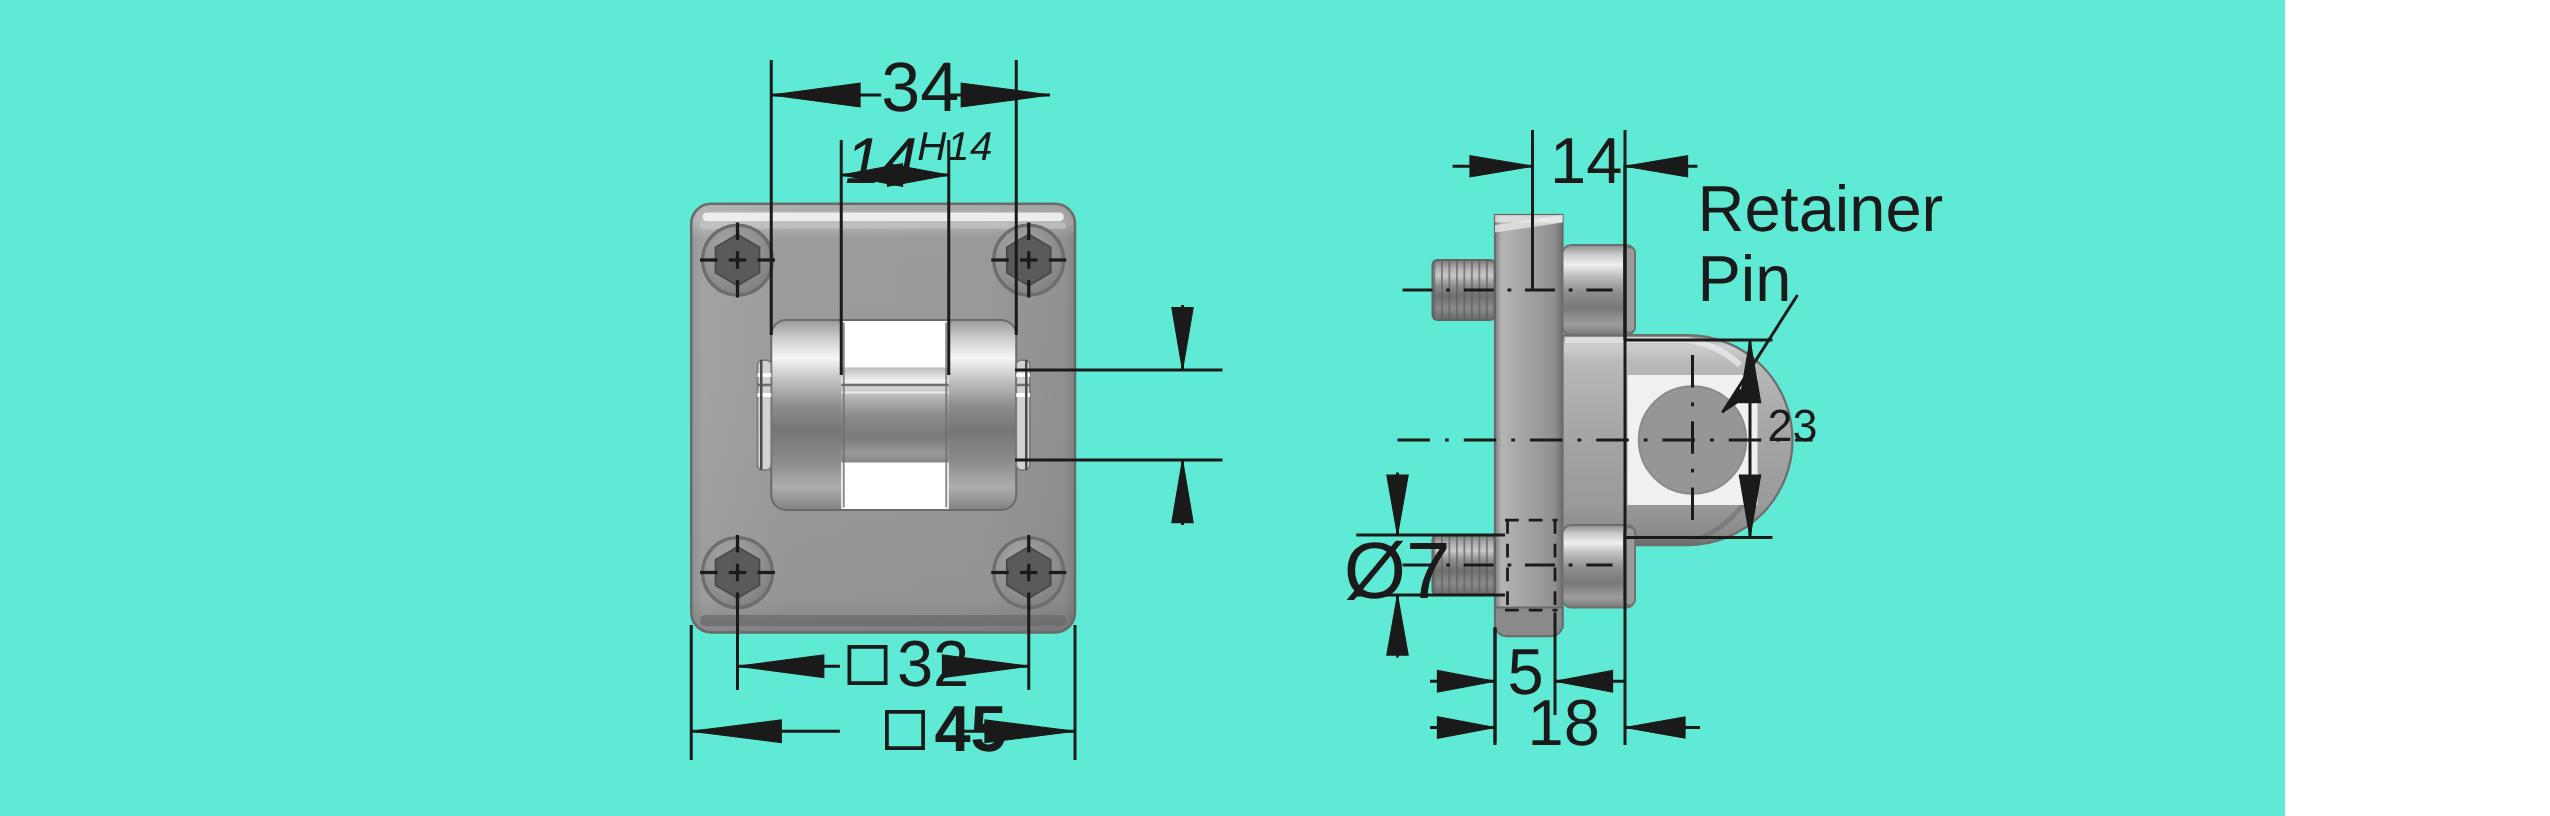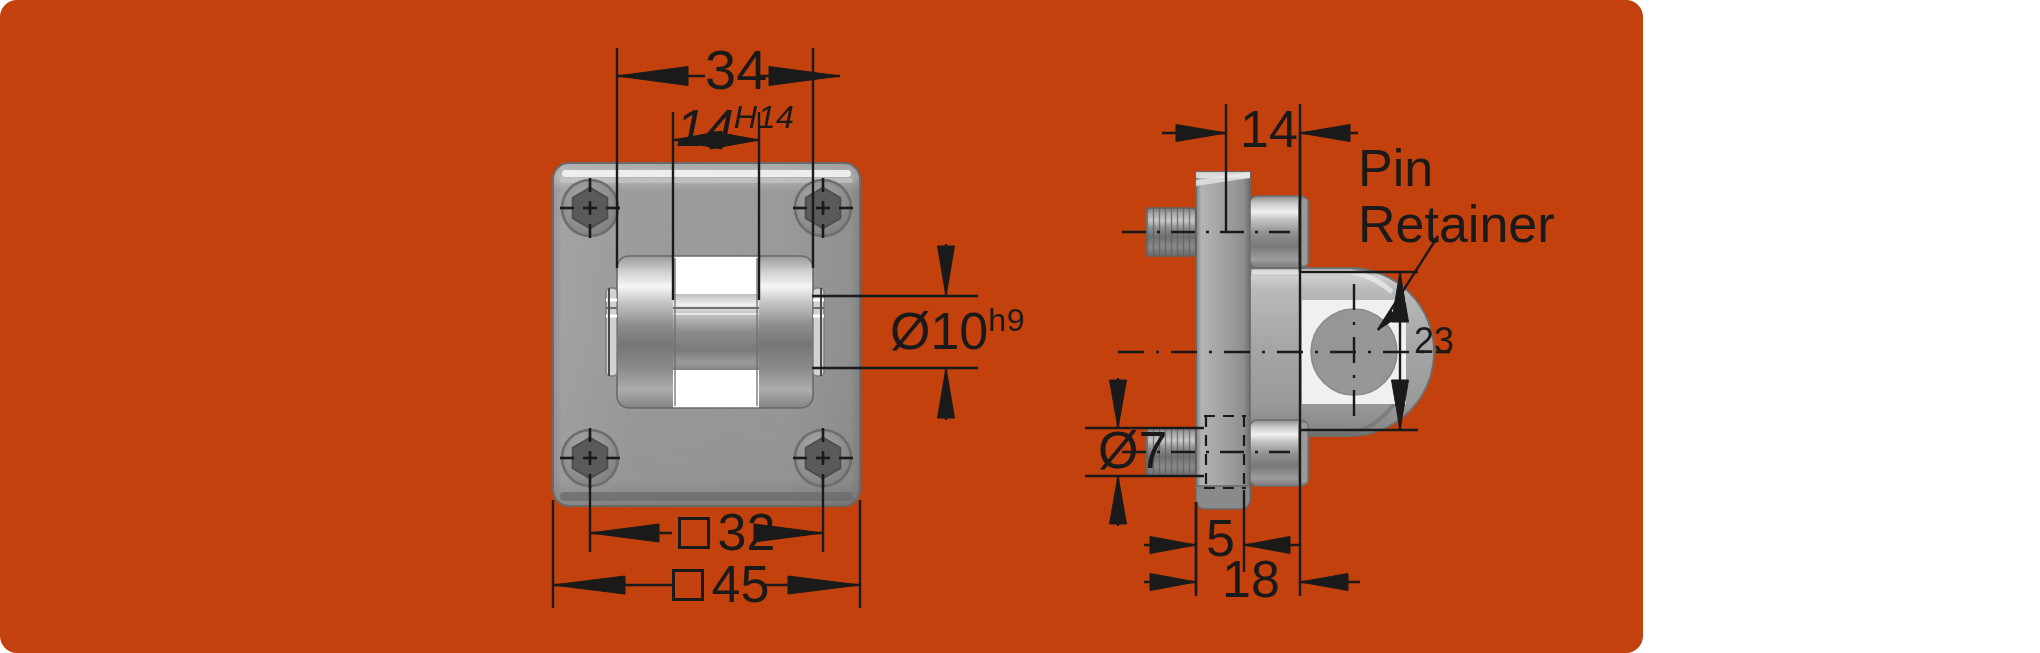--- a/index.html
+++ b/index.html
@@ -12,11 +12,10 @@
   }
   #sheet {
     position: relative;
-    width: 1643px;
+    width: 1828px;
     height: 653px;
-    background: #c2410c;
+    background: #5eead4;
     overflow: hidden;
-    border-radius: 17px;
   }
   .dimtext {
     position: absolute;

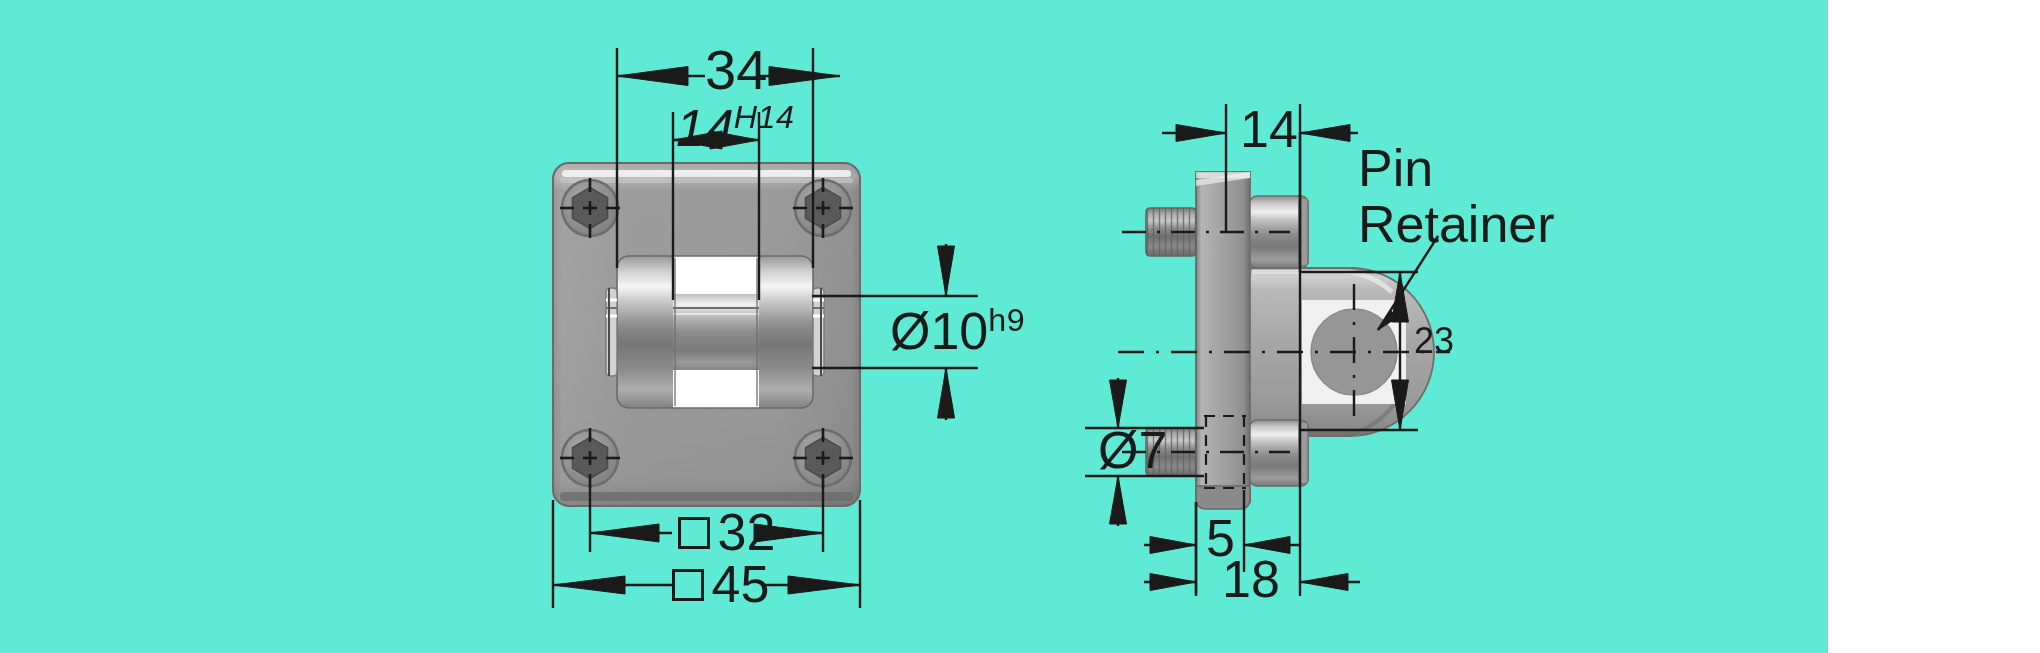--- a/index.html
+++ b/index.html
@@ -457,8 +457,8 @@
   <div class="dimtext" style="left:1222px; top:553px; font-size:52px;">18</div>
 
   <div class="note" style="left:1358px; top:140px; font-size:52px;">
+    <div>Retainer</div>
     <div>Pin</div>
-    <div>Retainer</div>
   </div>
 
 </div>

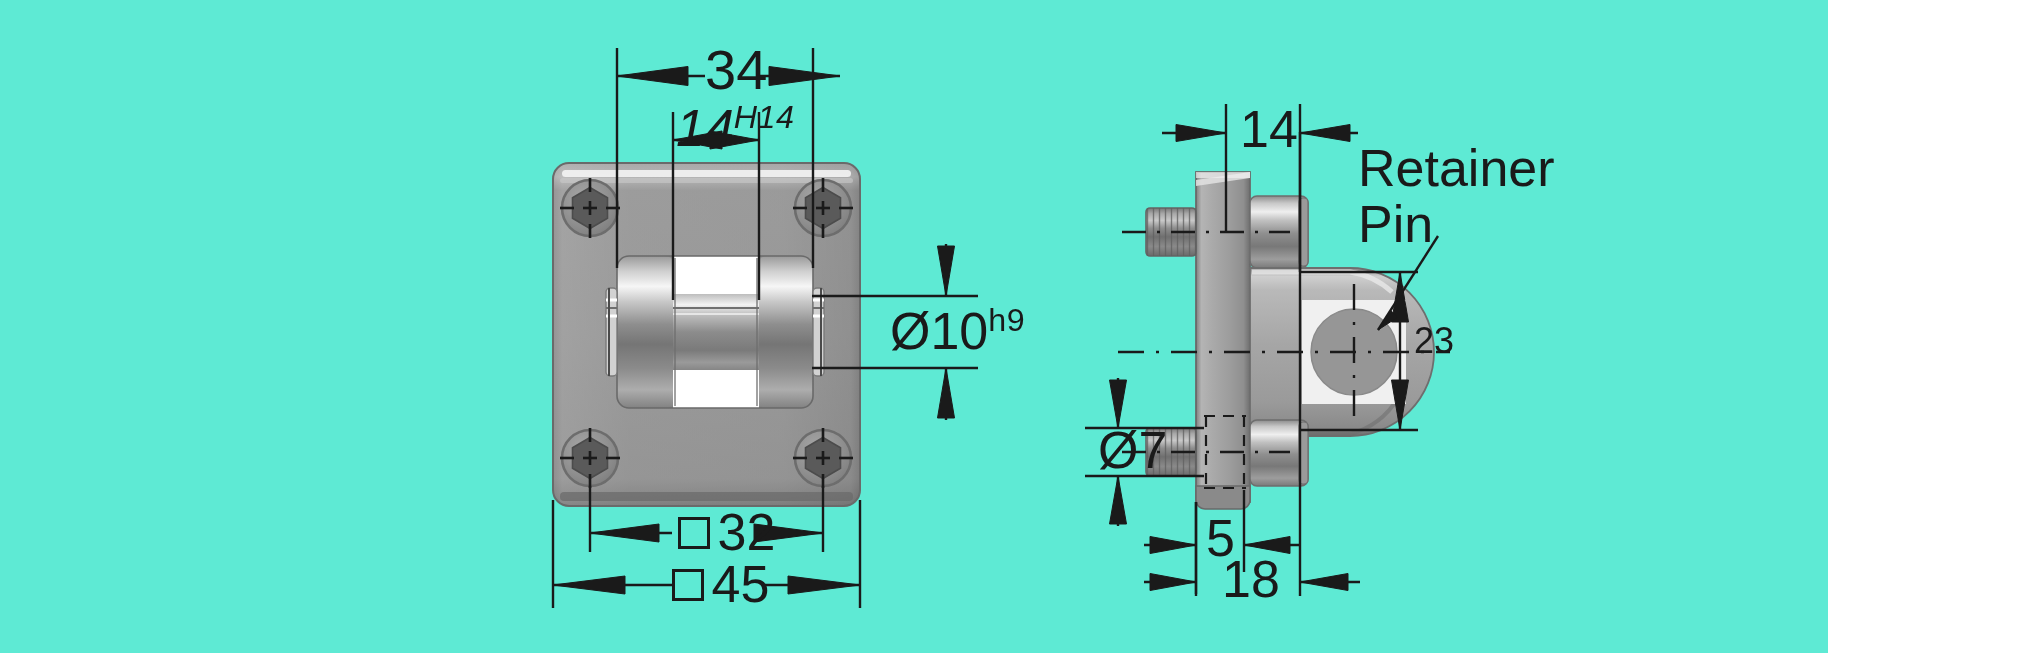--- a/index.html
+++ b/index.html
@@ -434,9 +434,6 @@
     <span>14</span><span class="sup">H14</span>
   </div>
 
-  <div class="dimtext" style="left:890px; top:304px; font-size:52px;">
-    <span>Ø10</span><span class="sup">h9</span>
-  </div>
 
   <div class="dimtext" style="left:678px; top:506px; font-size:52px;">
     <span class="sq"></span><span>32</span>

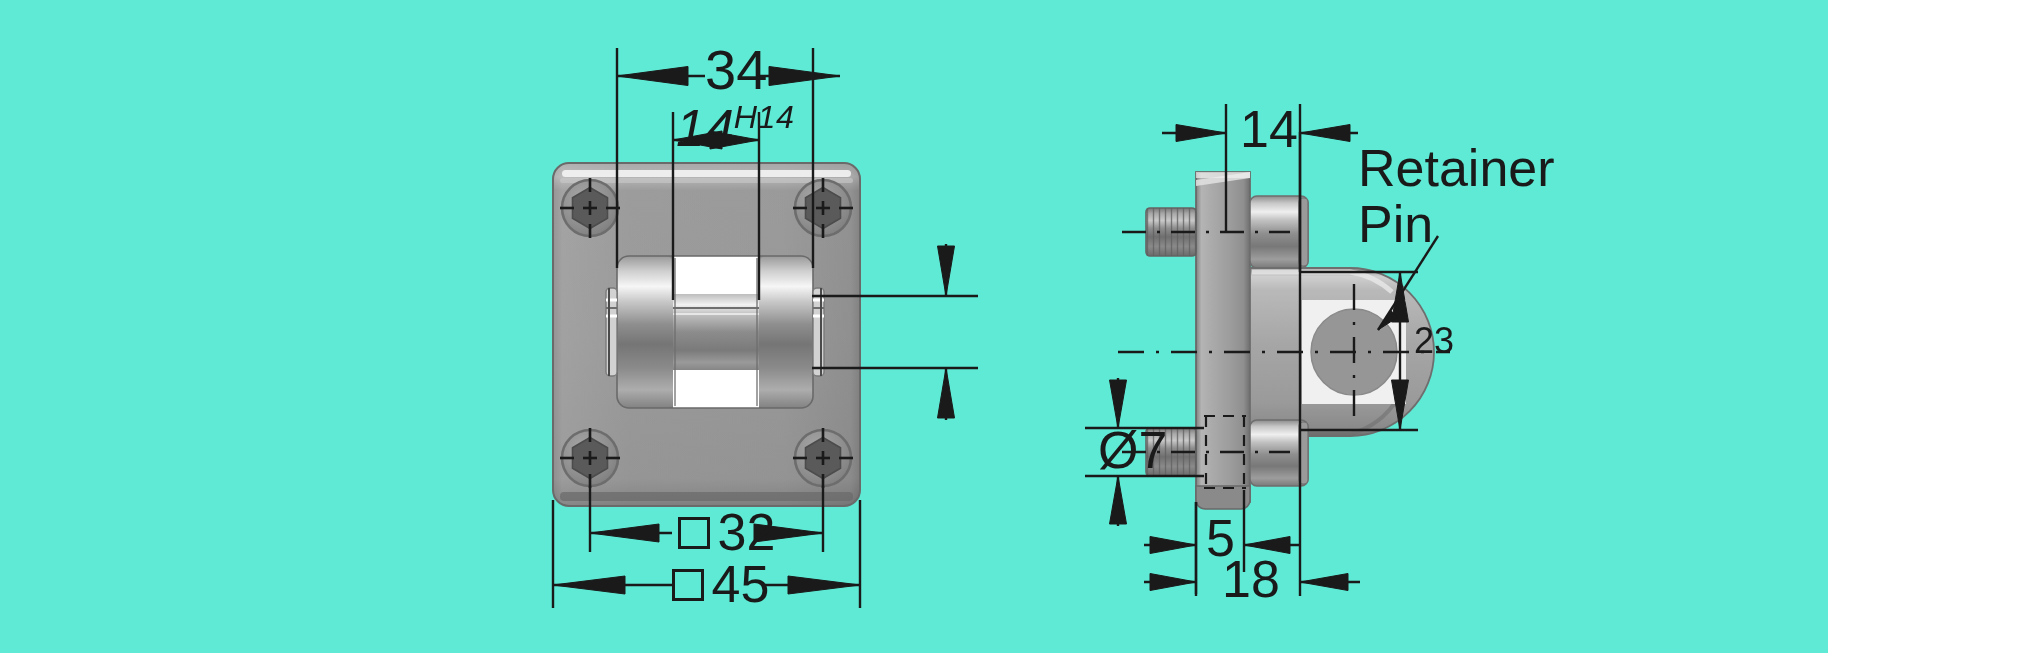--- a/index.html
+++ b/index.html
@@ -447,7 +447,7 @@
 
   <div class="dimtext" style="left:1414px; top:323px; font-size:36px;">23</div>
 
-  <div class="dimtext" style="left:1075px; top:424px; font-size:52px;margin-left:23px;">Ø7</div>
+  <div class="dimtext" style="left:1075px; top:424px; font-size:64px;">Ø7</div>
 
   <div class="dimtext" style="left:1206px; top:512px; font-size:52px;">5</div>
 

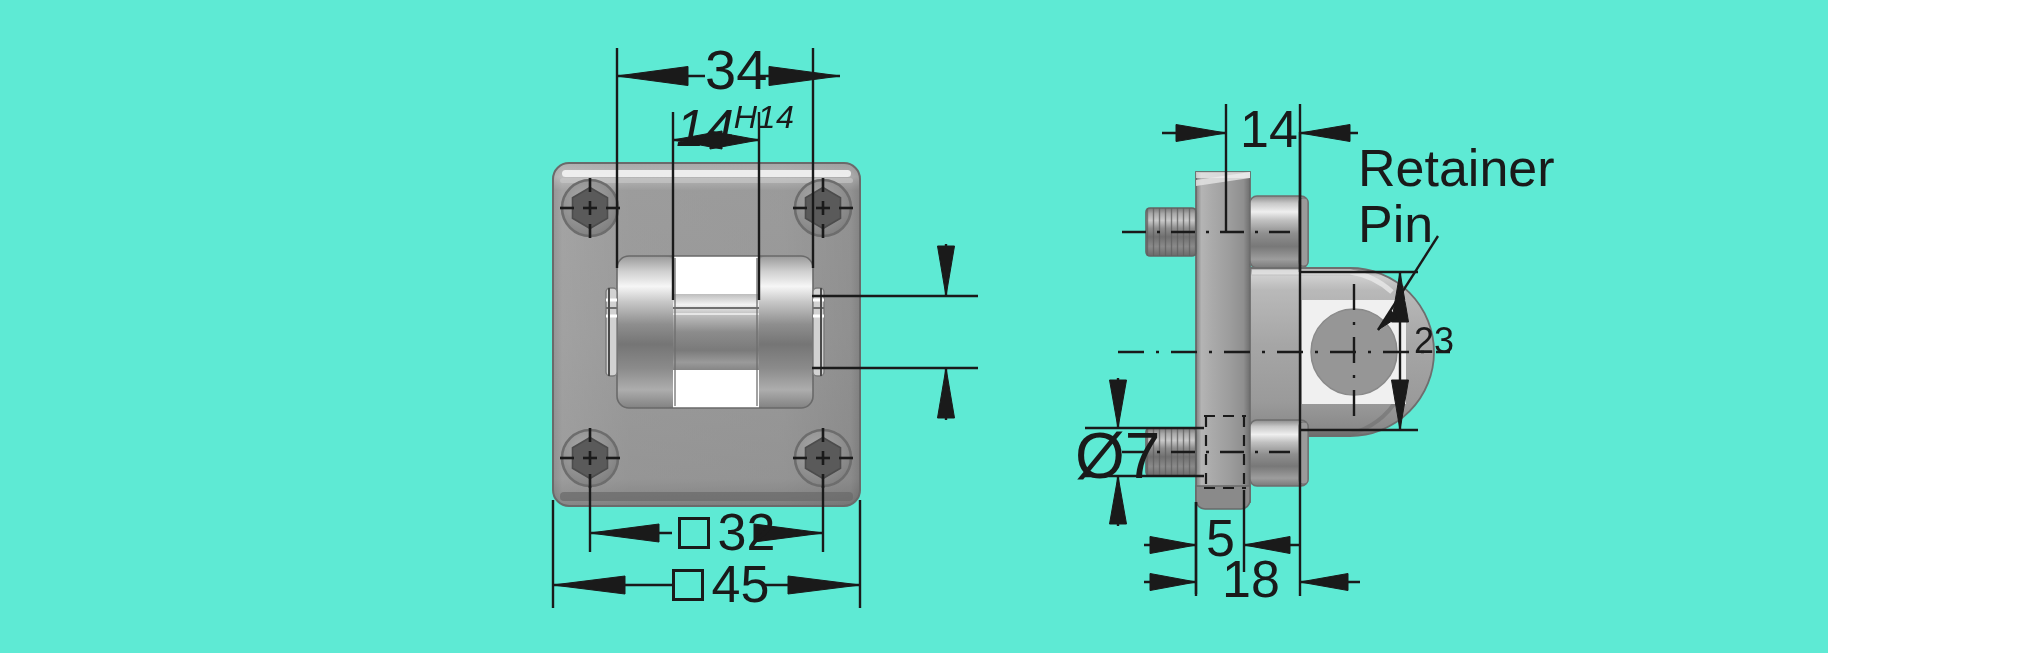--- a/index.html
+++ b/index.html
@@ -439,7 +439,7 @@
     <span class="sq"></span><span>32</span>
   </div>
 
-  <div class="dimtext" style="left:672px; top:558px; font-size:52px;">
+  <div class="dimtext" style="left:708px; top:558px; font-size:52px;font-weight:bold;">
     <span class="sq"></span><span>45</span>
   </div>
 

